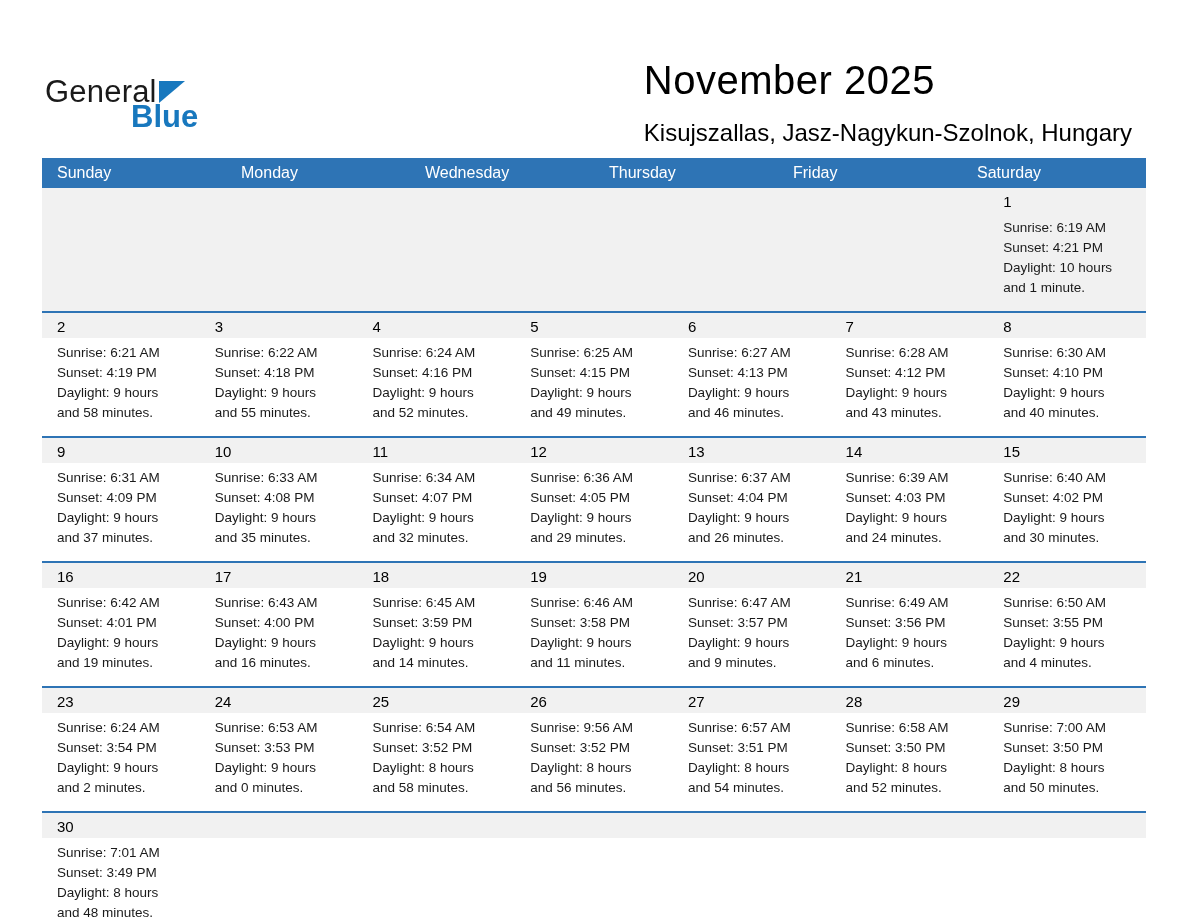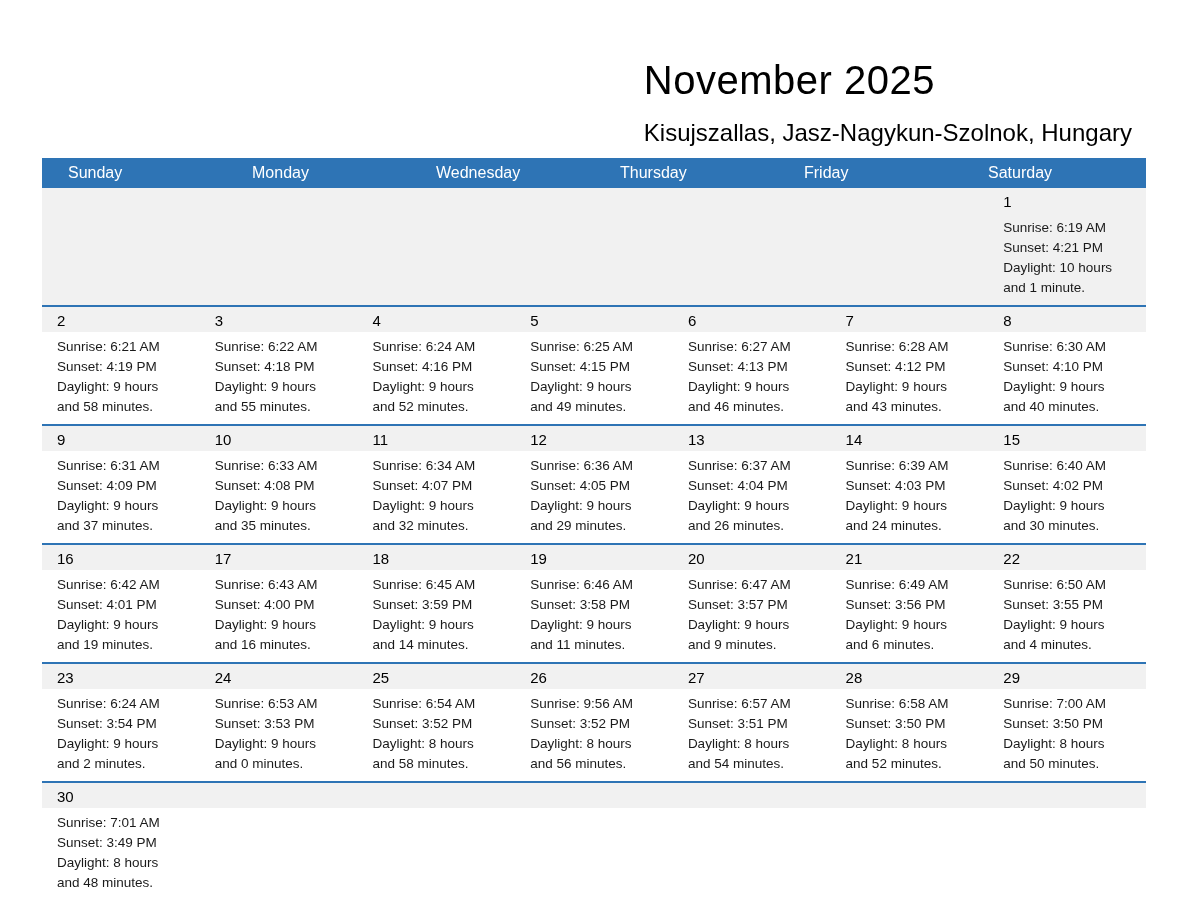--- a/index.html
+++ b/index.html
@@ -51,6 +51,13 @@
 <div class="page">
 
   <div class="top">
+    <div class="logo">
+      <div class="logo-row">
+        <span class="logo-general">General</span>
+        <span class="logo-triangle"></span>
+      </div>
+      <span class="logo-blue">Blue</span>
+    </div>
     <div class="titles">
       <h1>November 2025</h1>
       <h2>Kisujszallas, Jasz-Nagykun-Szolnok, Hungary</h2>

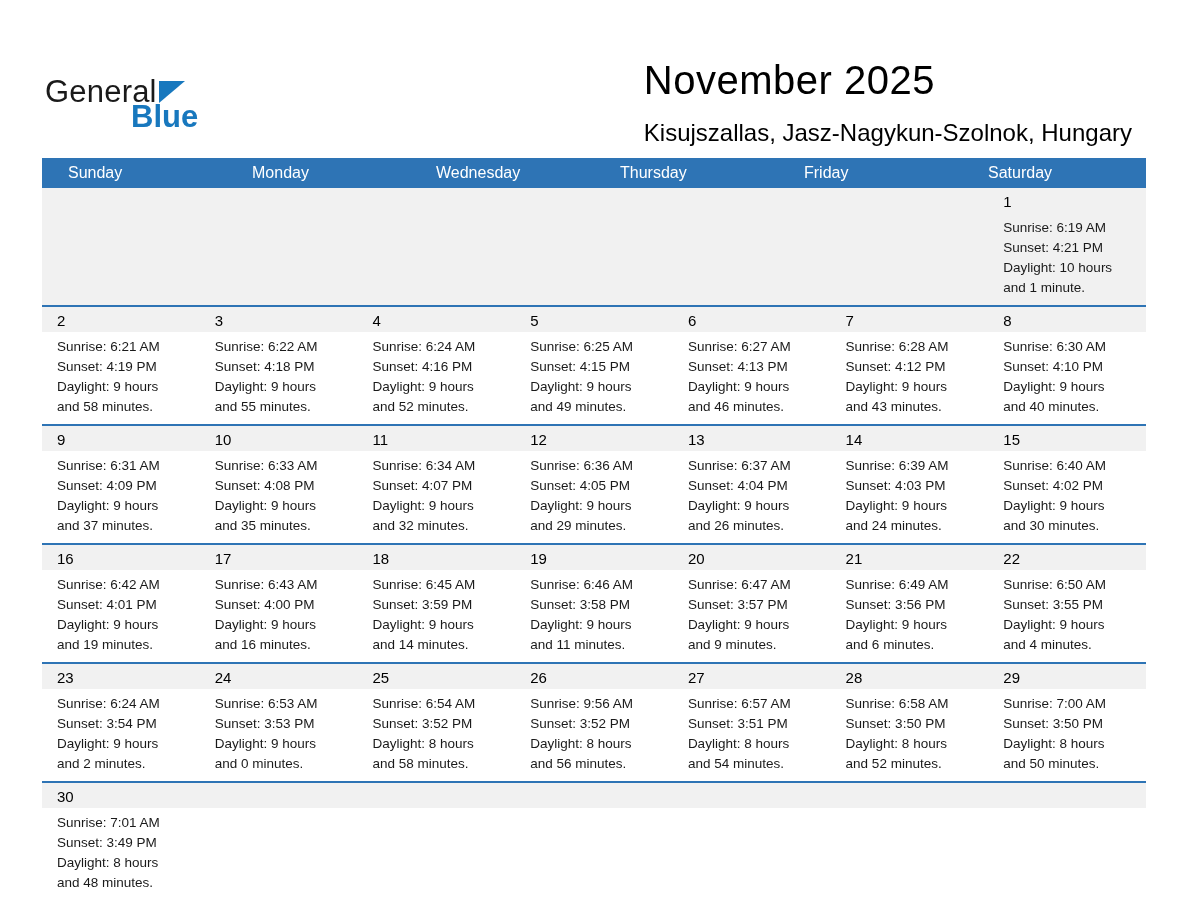--- a/index.html
+++ b/index.html
@@ -30,7 +30,7 @@
   
   .calendar { position: absolute; left: 42px; top: 158px; width: 1104px; }
   .weekday-row { display: flex; background: var(--header-blue, #2E74B5); height: 30px; }
-  .weekday-cell { flex: 1; color: #ffffff; font-size: 16px; font-weight: 400; line-height: 30px; padding-left: 26px; }
+  .weekday-cell { flex: 1; color: #ffffff; font-size: 16px; font-weight: 400; line-height: 30px; padding-left: 15px; }
 
   .week-row {
     display: flex;

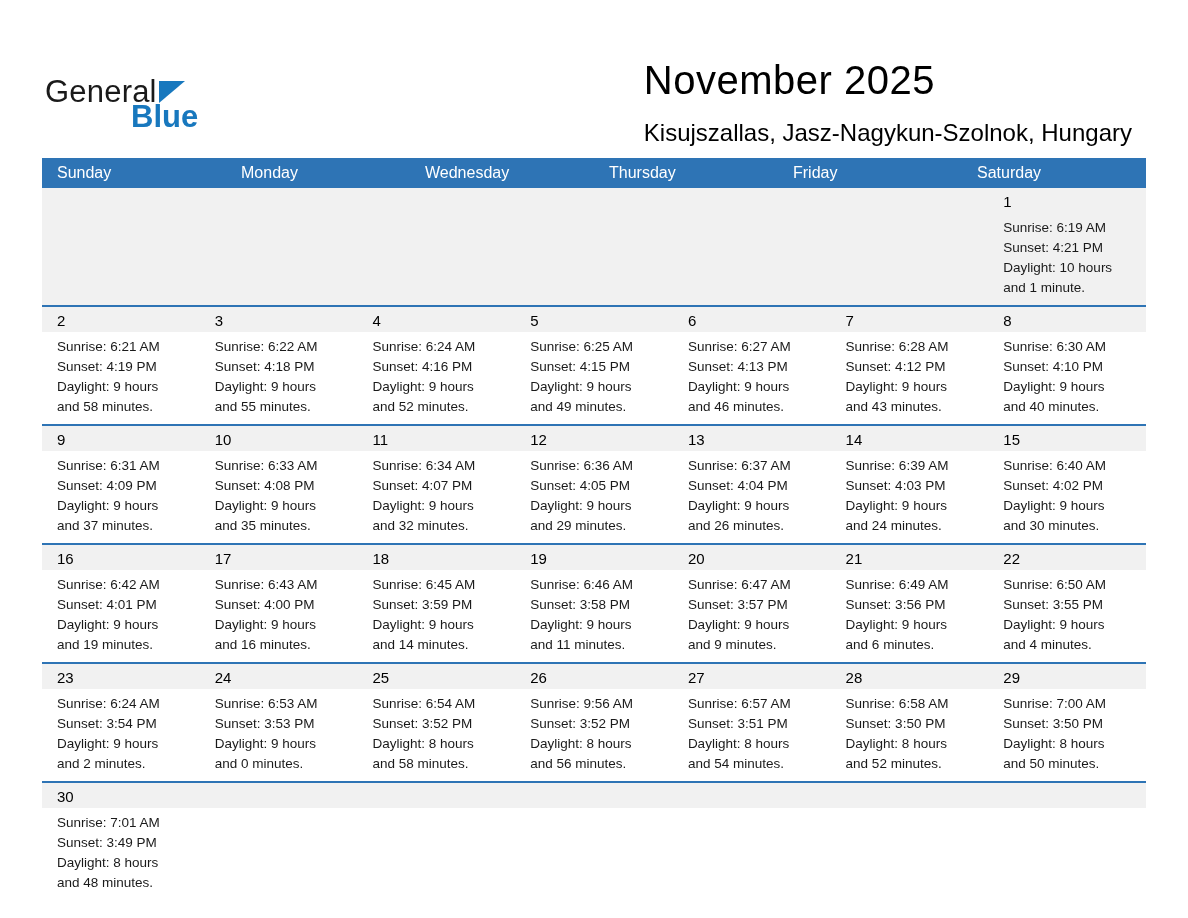--- a/index.html
+++ b/index.html
@@ -43,7 +43,7 @@
 
   .day-cell { flex: 1; overflow: hidden; }
   .day-num { font-size: 15px; color: #000; height: 25px; line-height: 27px; padding-left: 15px; }
-  .day-details { padding: 5px 4px 7px 15px; font-size: 13.5px; color: #1a1a1a; line-height: 20px; }
+  .day-details { padding: 5px 4px 13px 15px; font-size: 13.5px; color: #1a1a1a; line-height: 20px; }
 </style>
 </head>
 <body>

